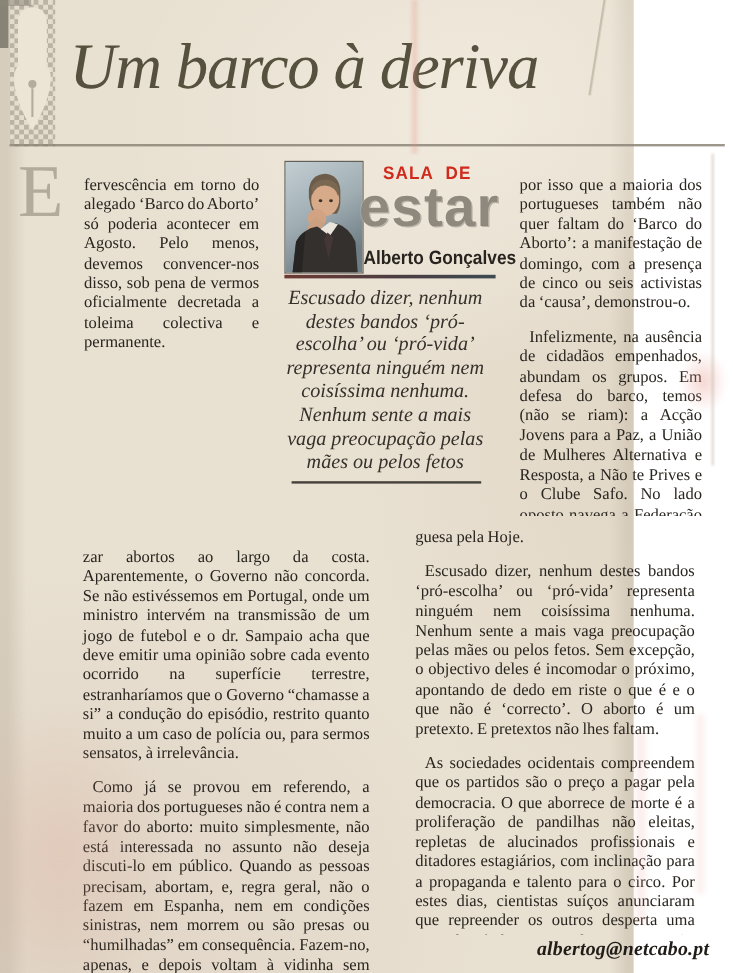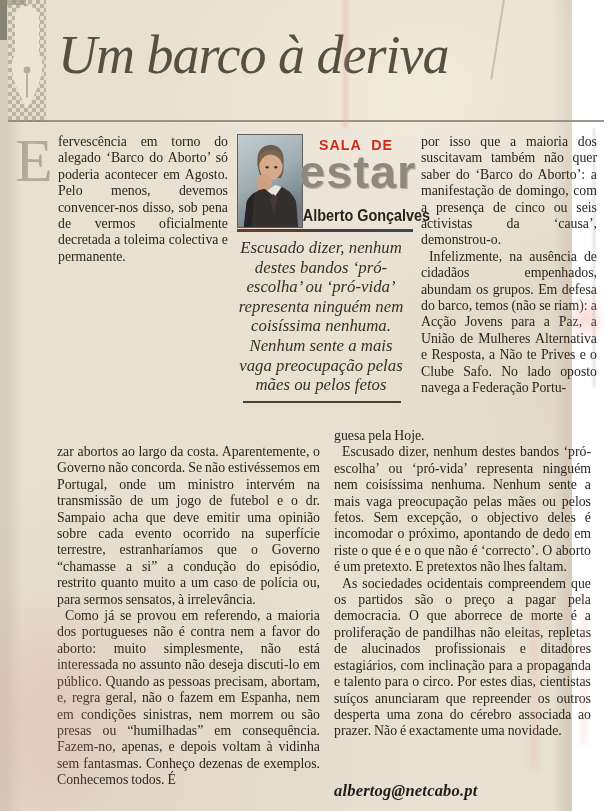--- a/index.html
+++ b/index.html
@@ -13,7 +13,6 @@
       radial-gradient(300px 500px at 100% 45%, rgba(214,200,180,.35), rgba(214,200,180,0) 75%),
       linear-gradient(90deg, rgba(150,138,118,.22) 0 6px, rgba(150,138,118,0) 22px),
       linear-gradient(270deg, rgba(160,148,128,.25) 0 5px, rgba(160,148,128,0) 20px);
-    padding-left: 44px;
   }
   
   .nib-block{position:absolute;left:8px;top:0;width:38px;height:122px;

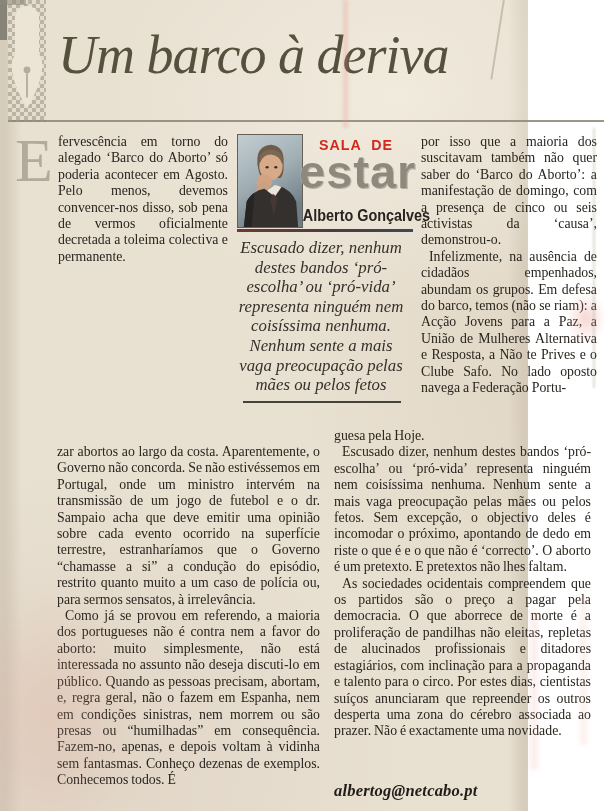--- a/index.html
+++ b/index.html
@@ -28,7 +28,7 @@
   .col{position:absolute;text-align:justify;color:#29251f;
     font-size:13.8px;line-height:16.4px;overflow:hidden;
     word-spacing:-0.5px;hyphens:auto;-webkit-hyphens:auto;}
-  .col p{margin:0;}
+  .col p{margin:12px;}
   .col p.ind{text-indent:8px;}
   .colA-left {left:58px; top:134px;width:170px;height:296px;}
   .colA-right{left:421px;top:134px;width:176px;height:296px;}

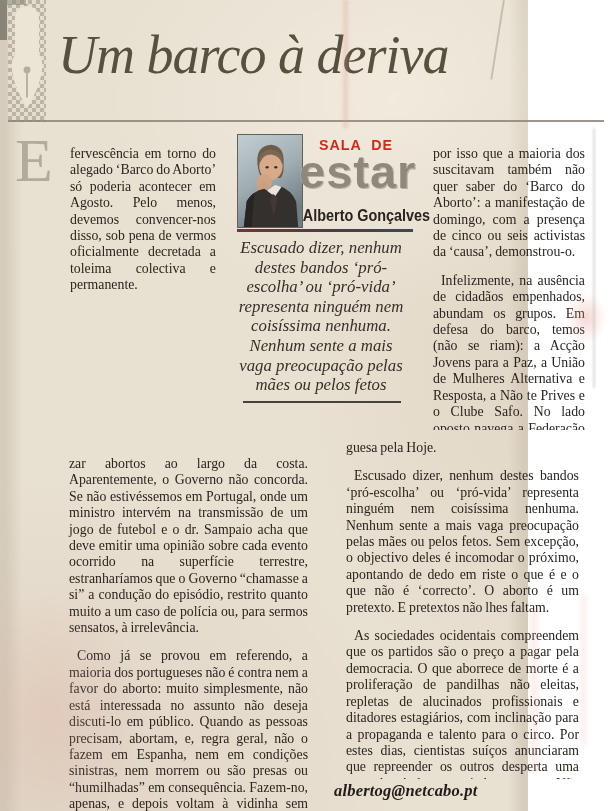--- a/index.html
+++ b/index.html
@@ -140,7 +140,7 @@
   <div class="quote-rule"></div>
 
   <div class="col colA-right">
-    <p>por isso que a maioria dos suscitavam também não quer saber do ‘Barco do Aborto’: a manifestação de domingo, com a presença de cinco ou seis activistas da ‘causa’, demonstrou-o.</p>
+    <p>por isso que a maioria dos portugueses também não quer faltam do ‘Barco do Aborto’: a manifestação de domingo, com a presença de cinco ou seis activistas da ‘causa’, demonstrou-o.</p>
     <p class="ind">Infelizmente, na ausência de cidadãos empenhados, abundam os grupos. Em defesa do barco, temos (não se riam): a Acção Jovens para a Paz, a União de Mulheres Alternativa e Resposta, a Não te Prives e o Clube Safo. No lado oposto navega a Federação Portu-</p>
   </div>
 

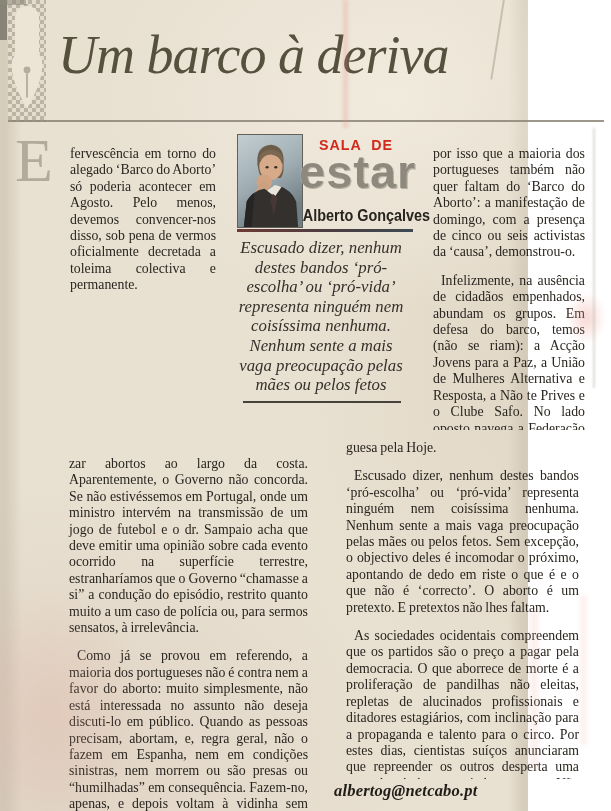--- a/index.html
+++ b/index.html
@@ -60,7 +60,7 @@
     color:#35302a;font-weight:500;}
   .quote-rule{position:absolute;left:243px;top:401px;width:158px;height:2px;background:#45423c;}
   
-  .email{position:absolute;left:334px;top:781px;width:257px;text-align:left;
+  .email{position:absolute;left:334px;top:781px;width:257px;text-align:right;
     font-weight:bold;font-style:italic;font-size:16.5px;color:#201c17;letter-spacing:.2px;}
   
   .stain{position:absolute;pointer-events:none;}

